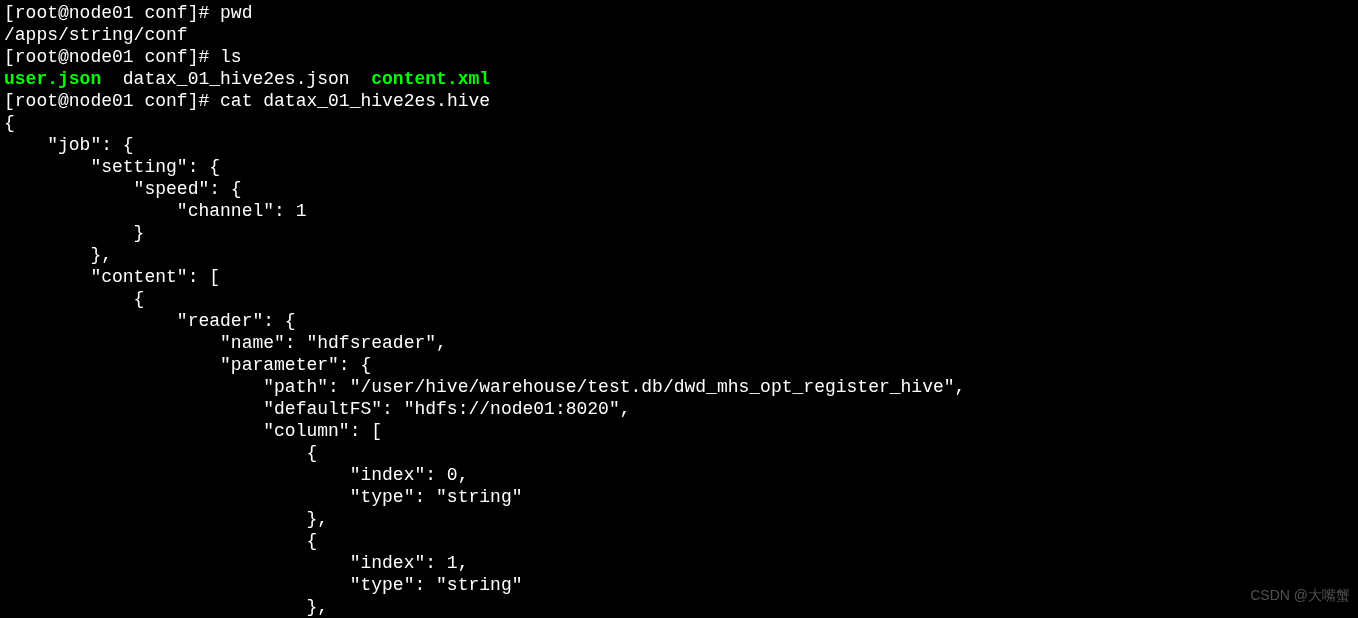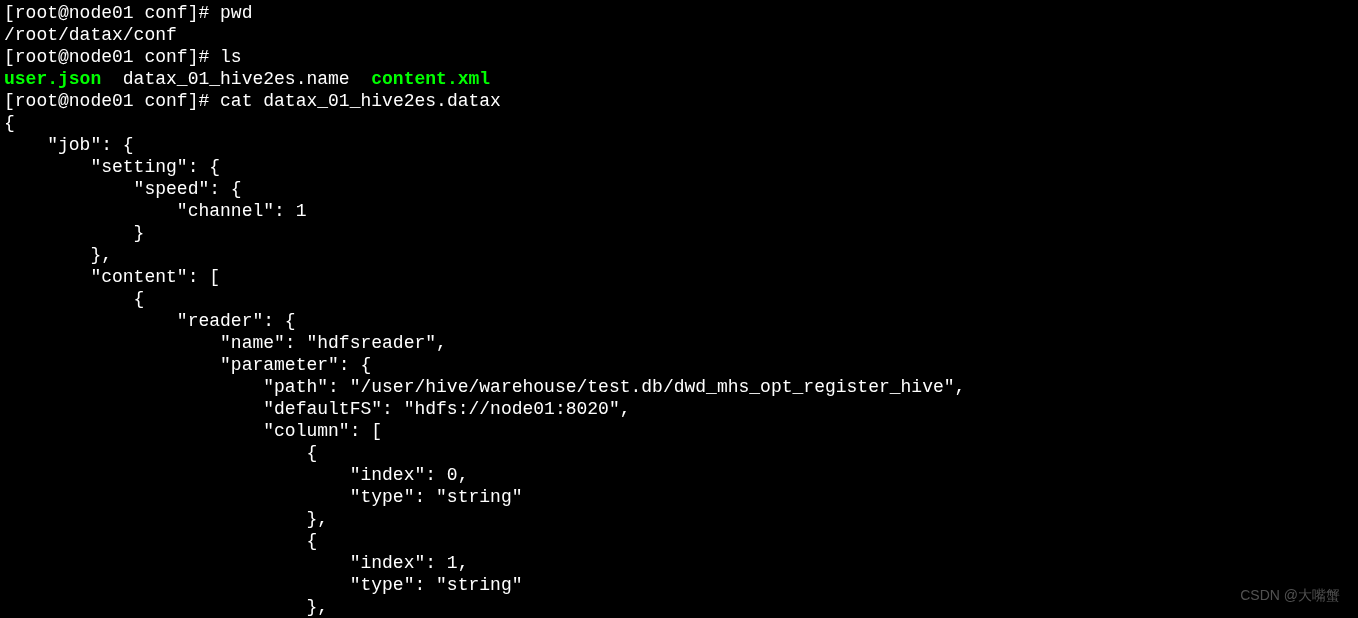--- a/index.html
+++ b/index.html
@@ -43,7 +43,7 @@
 <body>
 
 <div class="line"><span class="prompt">[root@node01 conf]# </span><span>pwd</span></div>
-<div class="line">/root/datax/conf</div>
+<div class="line">/apps/string/conf</div>
 <div class="line"><span class="prompt">[root@node01 conf]# </span><span>ls</span></div>
 <div class="line"><span class="green-bold">user.json</span><span>  datax_01_hive2es.name  </span><span class="green-bold">content.xml</span></div>
 <div class="line"><span class="prompt">[root@node01 conf]# </span><span>cat datax_01_hive2es.datax</span></div>

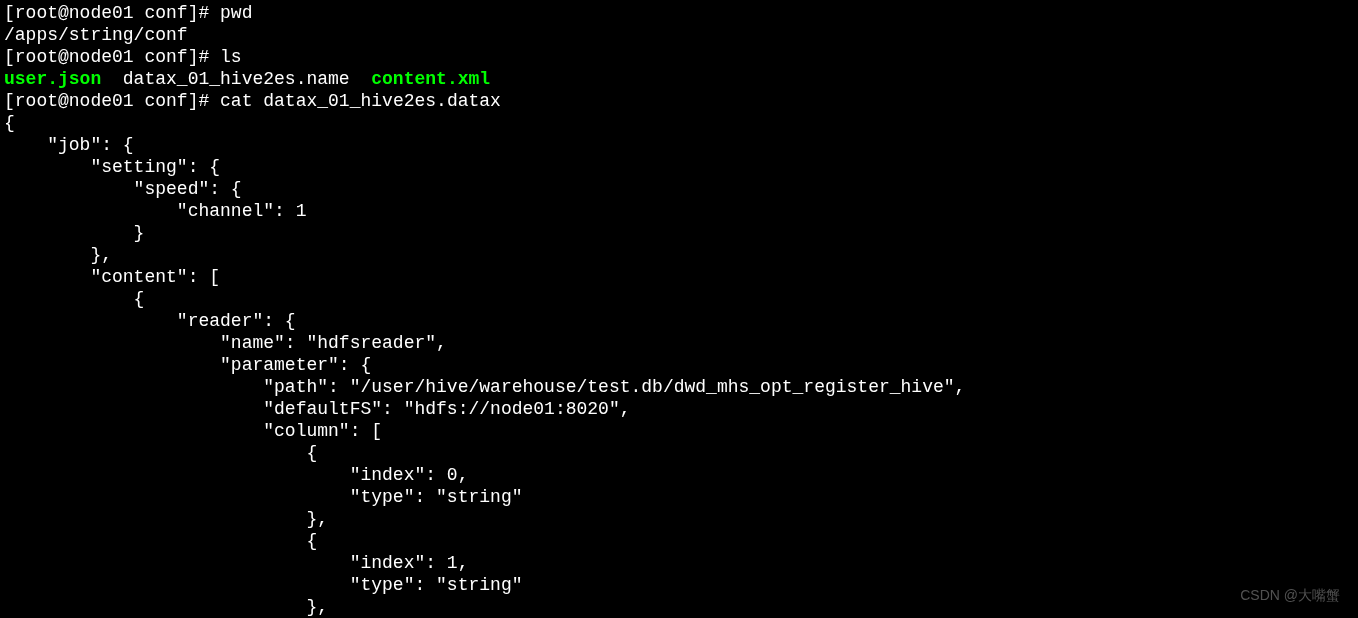--- a/index.html
+++ b/index.html
@@ -45,7 +45,7 @@
 <div class="line"><span class="prompt">[root@node01 conf]# </span><span>pwd</span></div>
 <div class="line">/apps/string/conf</div>
 <div class="line"><span class="prompt">[root@node01 conf]# </span><span>ls</span></div>
-<div class="line"><span class="green-bold">user.json</span><span>  datax_01_hive2es.name  </span><span class="green-bold">content.xml</span></div>
+<div class="line"><span class="green-bold">user.json</span><span>  datax_01_hive2es.json  </span><span class="green-bold">content.xml</span></div>
 <div class="line"><span class="prompt">[root@node01 conf]# </span><span>cat datax_01_hive2es.datax</span></div>
 <div class="line">{</div>
 <div class="line">    "job": {</div>

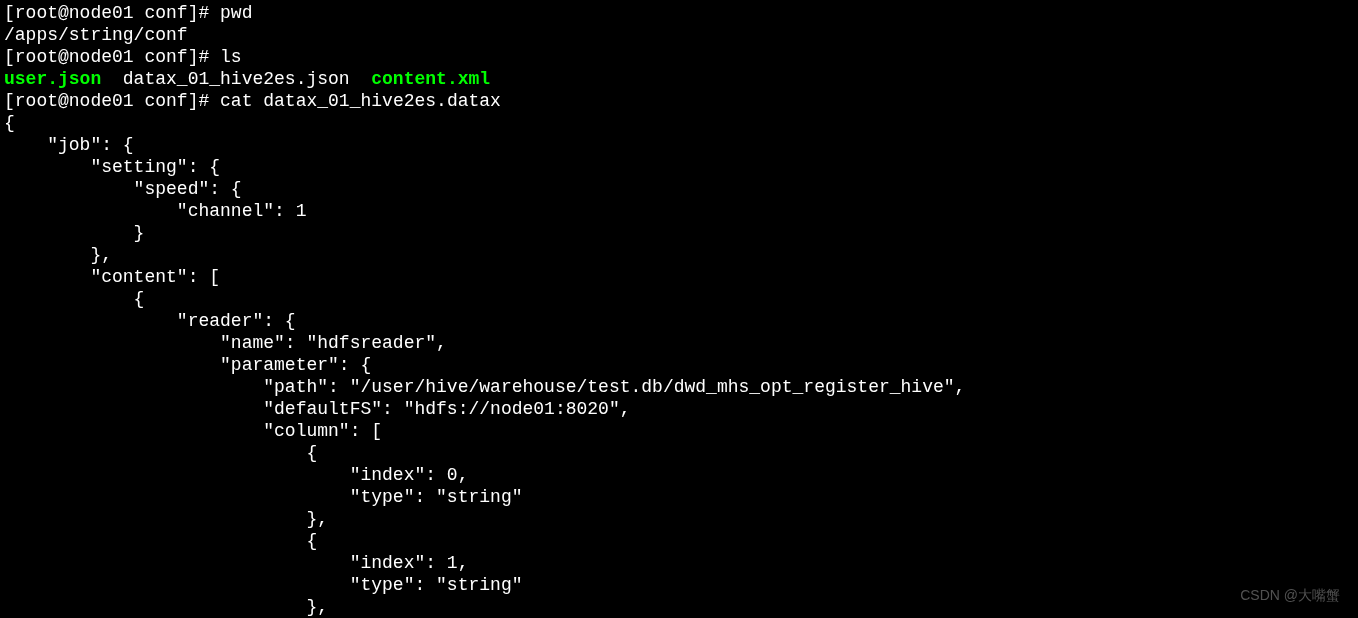--- a/index.html
+++ b/index.html
@@ -46,7 +46,7 @@
 <div class="line">/apps/string/conf</div>
 <div class="line"><span class="prompt">[root@node01 conf]# </span><span>ls</span></div>
 <div class="line"><span class="green-bold">user.json</span><span>  datax_01_hive2es.json  </span><span class="green-bold">content.xml</span></div>
-<div class="line"><span class="prompt">[root@node01 conf]# </span><span>cat datax_01_hive2es.datax</span></div>
+<div class="line"><span class="prompt">[root@node01 conf]# </span><span>cat datax_01_hive2es.hive</span></div>
 <div class="line">{</div>
 <div class="line">    "job": {</div>
 <div class="line">        "setting": {</div>

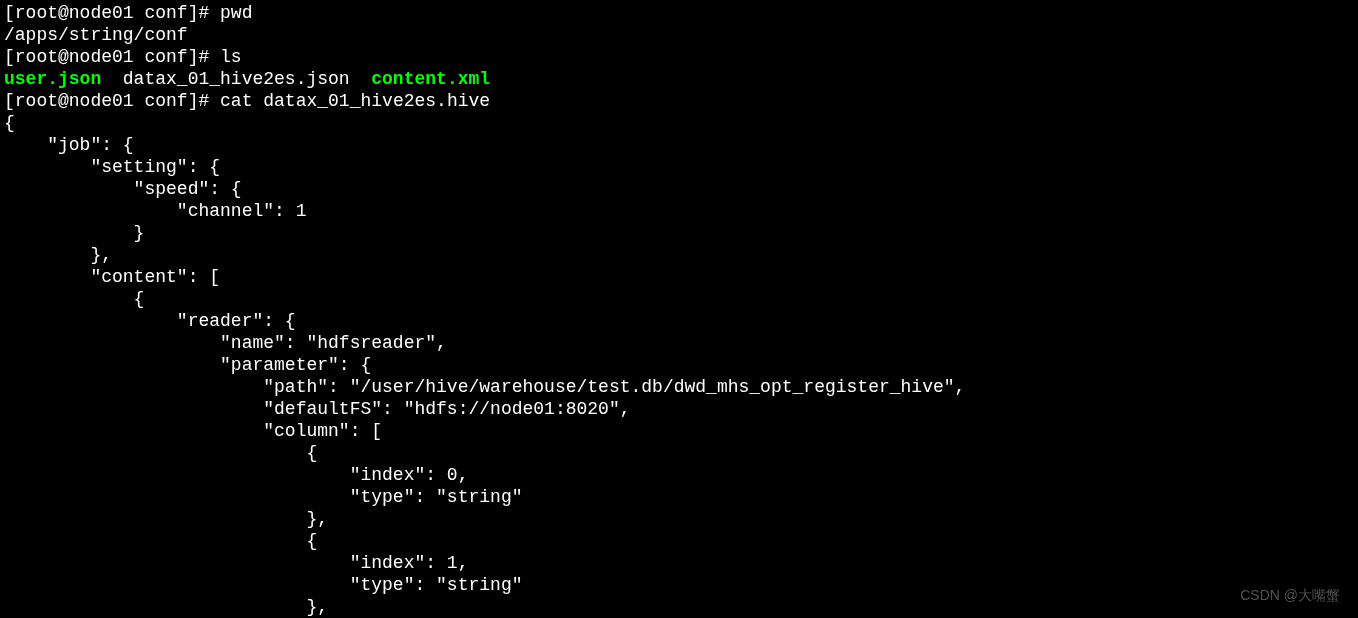--- a/index.html
+++ b/index.html
@@ -32,7 +32,7 @@
     .watermark {
       position: absolute;
       bottom: 12px;
-      right: 18px;
+      right: 8px;
       color: #888888;
       font-size: 14px;
       font-family: sans-serif;

